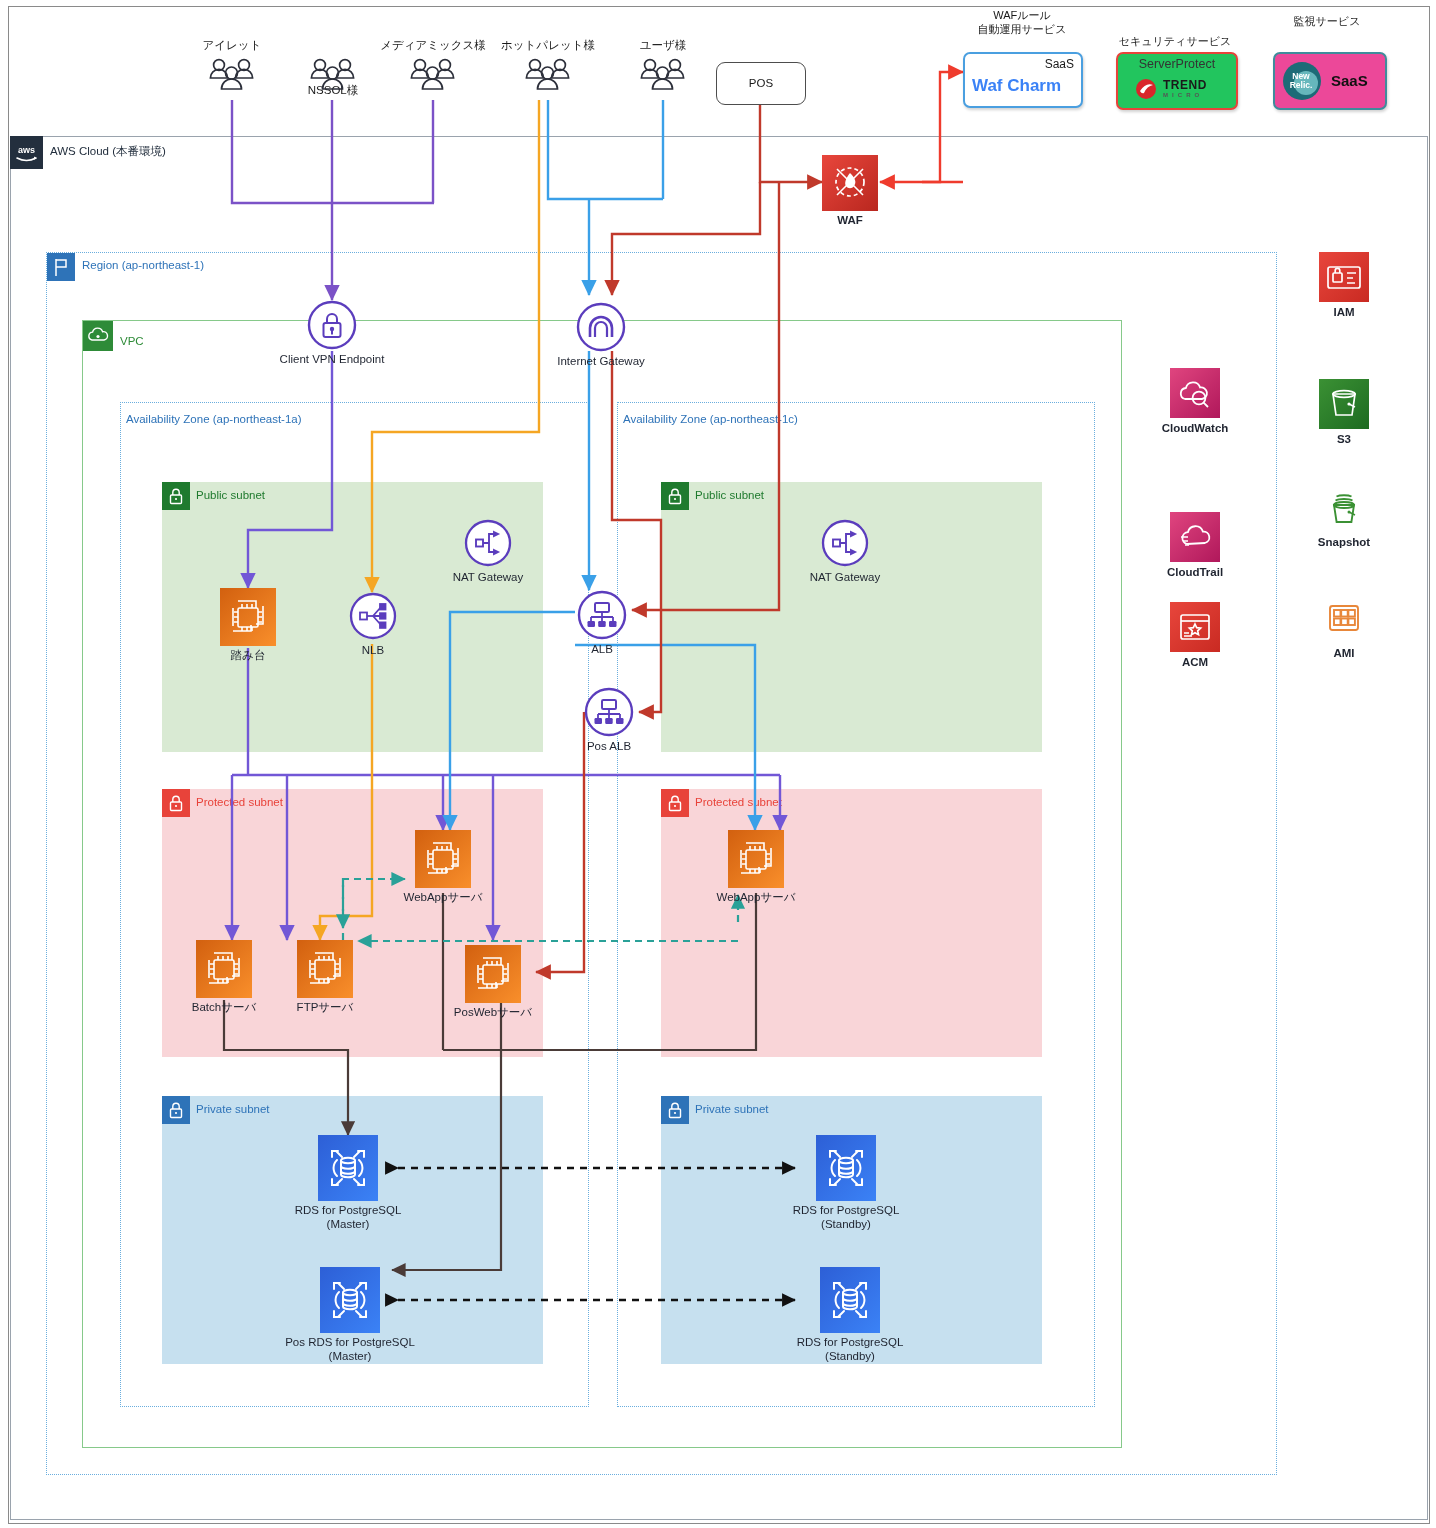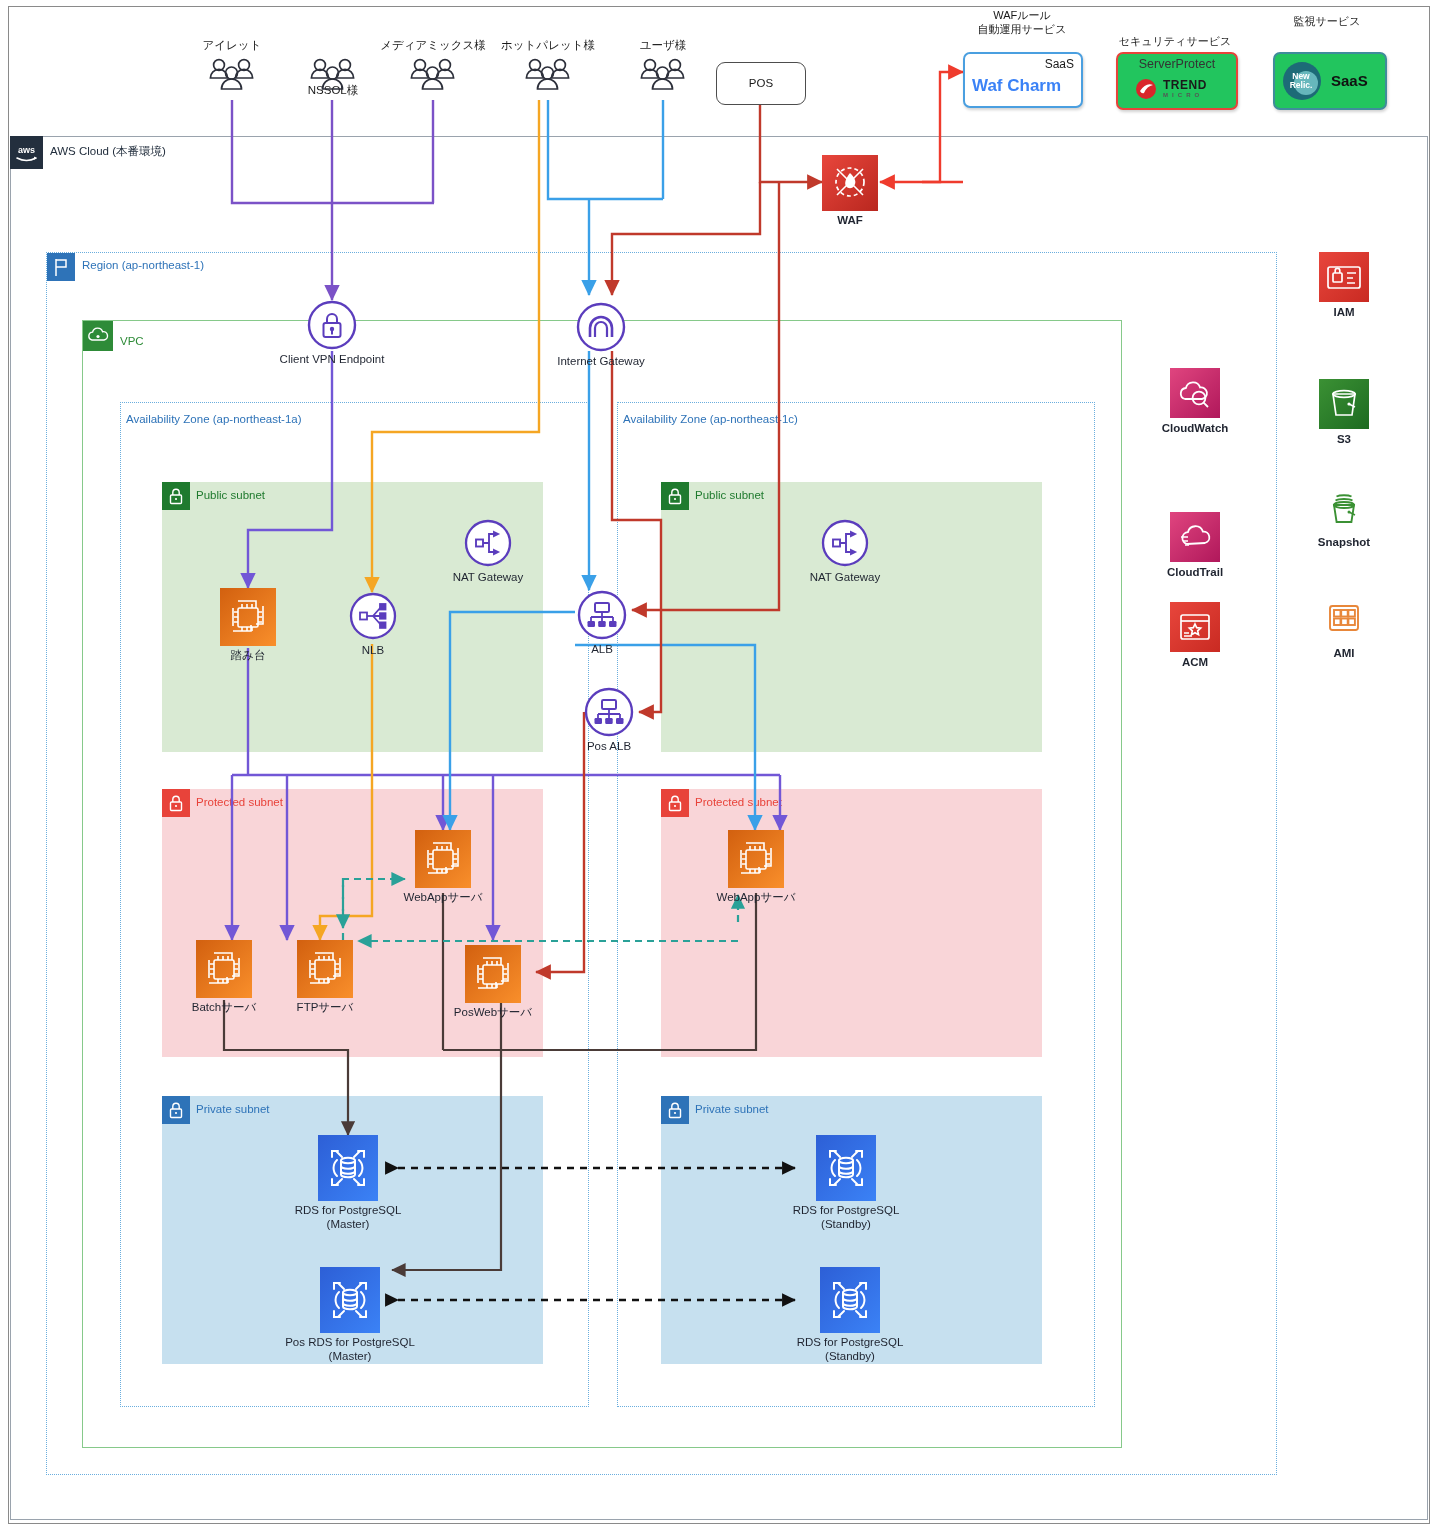--- a/index.html
+++ b/index.html
@@ -336,7 +336,7 @@
 
   <div class="abs" style="left:1268px;top:14px;width:118px;height:92px;">
     <div class="ttl" style="left:0;top:0;width:118px;font-size:11px;">監視サービス</div>
-    <div class="abs" style="left:5px;top:38px;width:110px;height:54px;border:2px solid #3f8c9b;border-radius:7px;background:#22c55e;box-shadow:1px 2px 3px rgba(0,0,0,.18);">
+    <div class="abs" style="left:5px;top:38px;width:110px;height:54px;border:2px solid #3f8c9b;border-radius:7px;background:#ec4899;box-shadow:1px 2px 3px rgba(0,0,0,.18);">
       <svg width="44" height="44" viewBox="0 0 44 44" style="position:absolute;left:5px;top:5px;">
         <circle cx="22" cy="22" r="19" fill="#1d6b77"></circle>
         <circle cx="26" cy="24" r="12" fill="#7fd0d3" opacity=".75"></circle>

